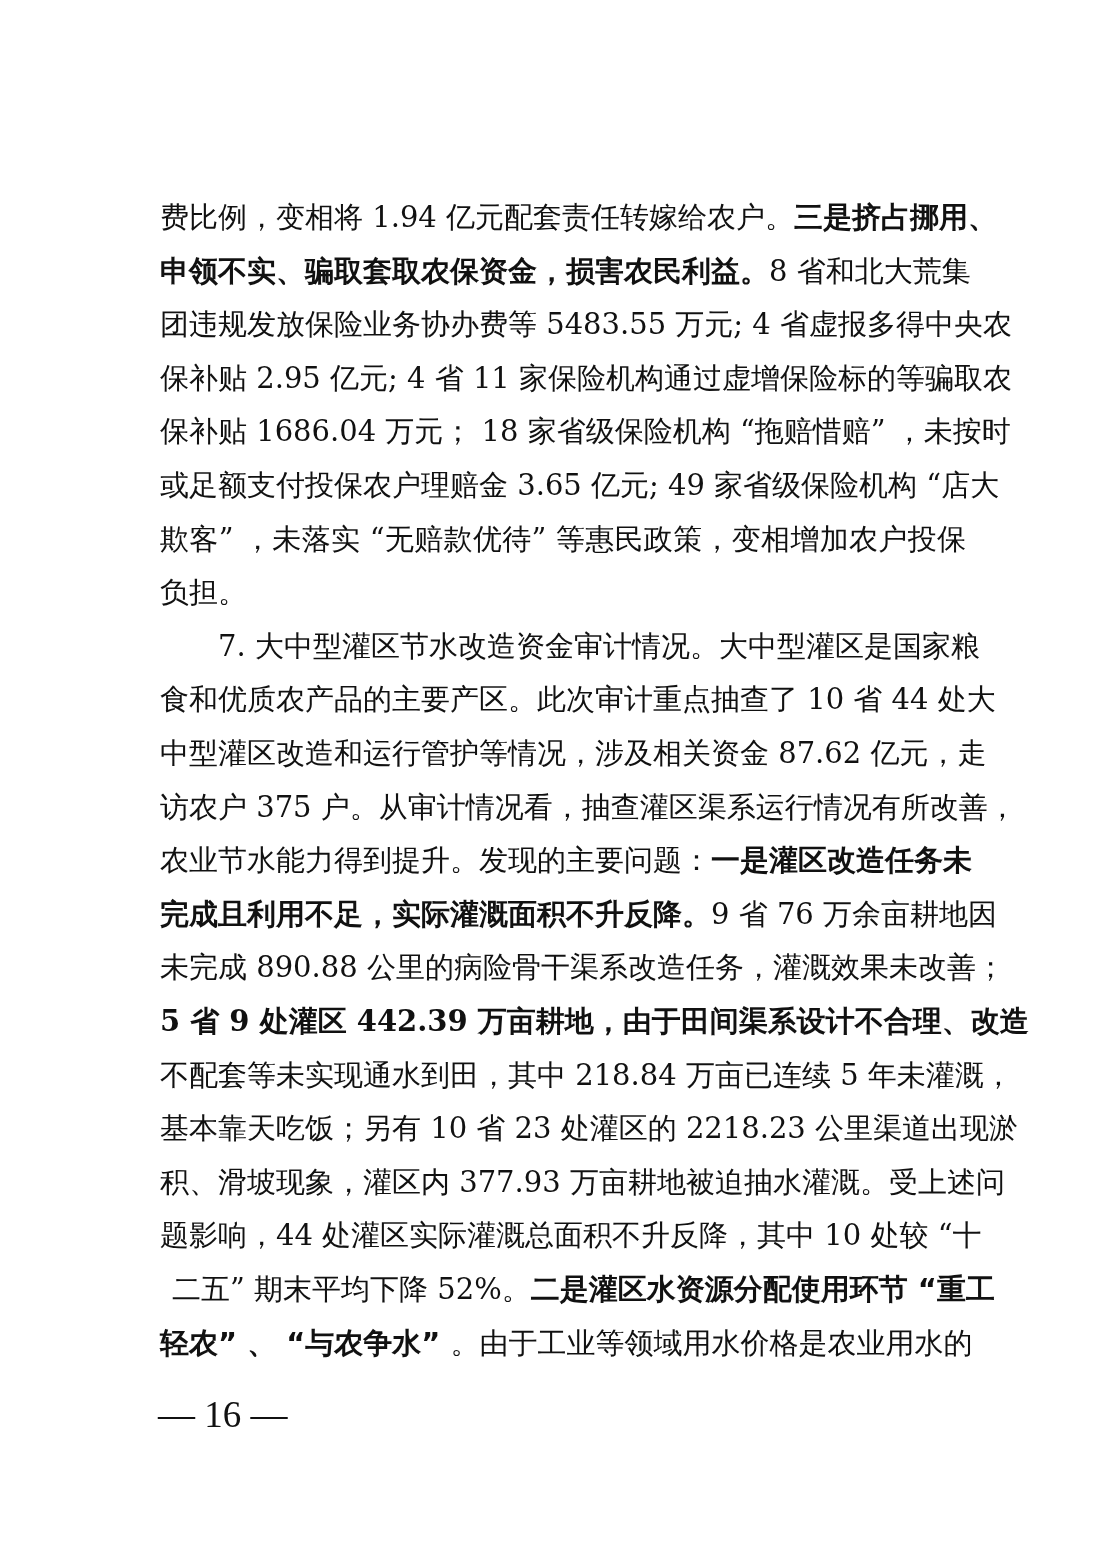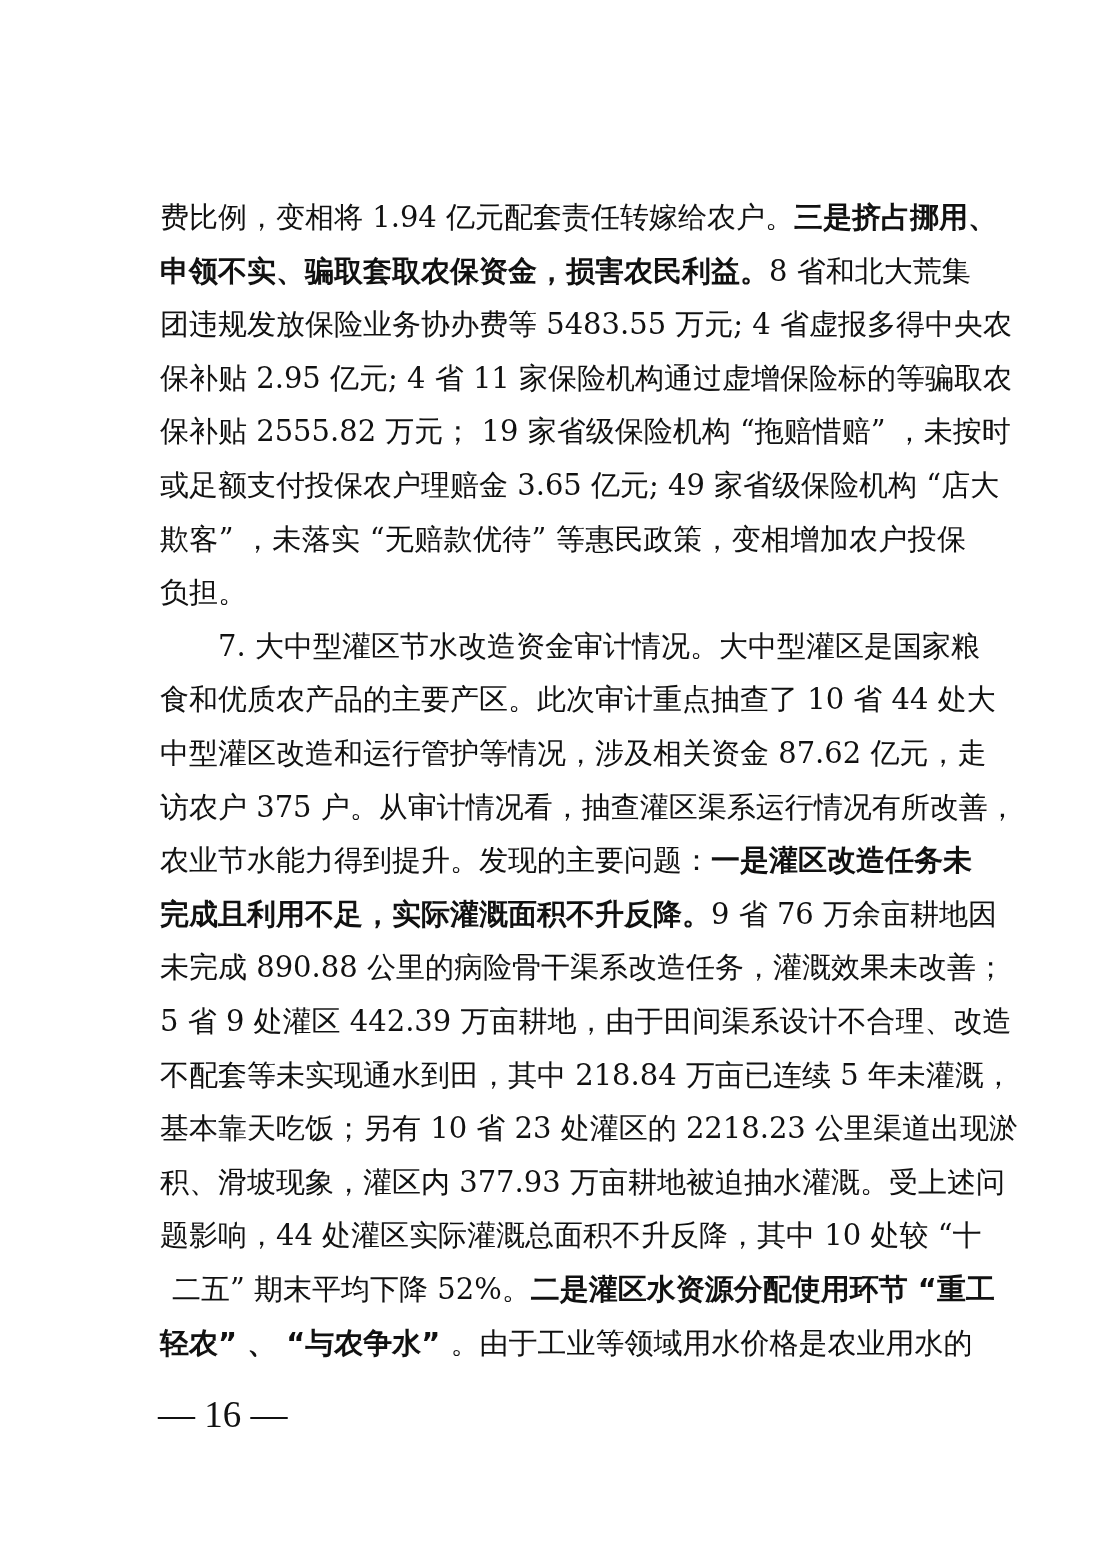--- a/index.html
+++ b/index.html
@@ -25,7 +25,7 @@
       <div class="line" style="top: 250.6px;"><span class="b">申领不实、骗取套取农保资金，损害农民利益。</span><span>8 省和北大荒集</span></div>
       <div class="line" style="top: 304.2px;"><span>团违规发放保险业务协办费等 5483.55 万元; 4 省虚报多得中央农</span></div>
       <div class="line" style="top: 357.8px;"><span>保补贴 2.95 亿元; 4 省 11 家保险机构通过虚增保险标的等骗取农</span></div>
-      <div class="line" style="top: 411.4px;"><span>保补贴 2555.82 万元； 19 家省级保险机构 “拖赔惜赔” ，未按时</span></div>
+      <div class="line" style="top: 411.4px;"><span>保补贴 1686.04 万元； 18 家省级保险机构 “拖赔惜赔” ，未按时</span></div>
       <div class="line" style="top: 465px;"><span>或足额支付投保农户理赔金 3.65 亿元; 49 家省级保险机构 “店大</span></div>
       <div class="line" style="top: 518.6px;"><span>欺客” ，未落实 “无赔款优待” 等惠民政策，变相增加农户投保</span></div>
       <div class="line last" style="top: 572.2px;"><span>负担。</span></div>

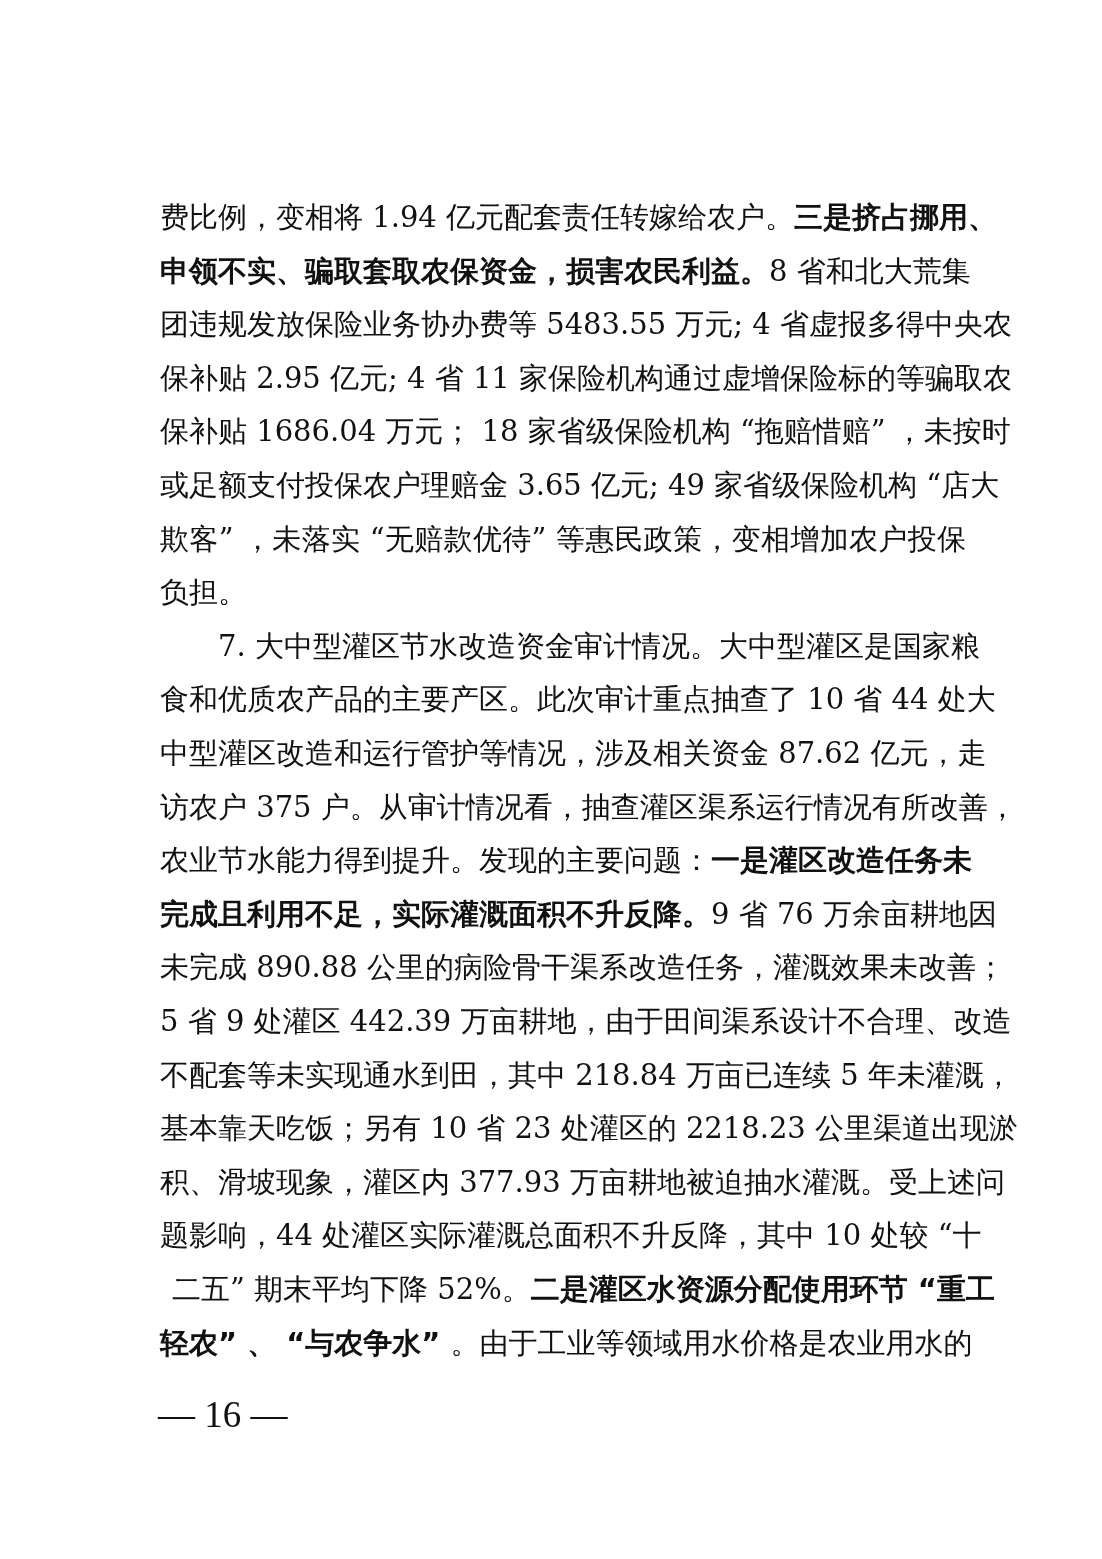--- a/index.html
+++ b/index.html
@@ -36,7 +36,7 @@
       <div class="line" style="top: 840.2px;"><span>农业节水能力得到提升。发现的主要问题：</span><span class="b">一是灌区改造任务未</span></div>
       <div class="line" style="top: 893.8px;"><span class="b">完成且利用不足，实际灌溉面积不升反降。</span><span>9 省 76 万余亩耕地因</span></div>
       <div class="line" style="top: 947.4px;"><span>未完成 890.88 公里的病险骨干渠系改造任务，灌溉效果未改善；</span></div>
-      <div class="line" style="top: 1001px;"><span>5 省 9 处灌区 442.39 万亩耕地，由于田间渠系设计不合理、改造</span></div>
+      <div class="line" style="top: 1001px; font-weight: bold;"><span>5 省 9 处灌区 442.39 万亩耕地，由于田间渠系设计不合理、改造</span></div>
       <div class="line" style="top: 1054.6px;"><span>不配套等未实现通水到田，其中 218.84 万亩已连续 5 年未灌溉，</span></div>
       <div class="line" style="top: 1108.2px;"><span>基本靠天吃饭；另有 10 省 23 处灌区的 2218.23 公里渠道出现淤</span></div>
       <div class="line" style="top: 1161.8px;"><span>积、滑坡现象，灌区内 377.93 万亩耕地被迫抽水灌溉。受上述问</span></div>

